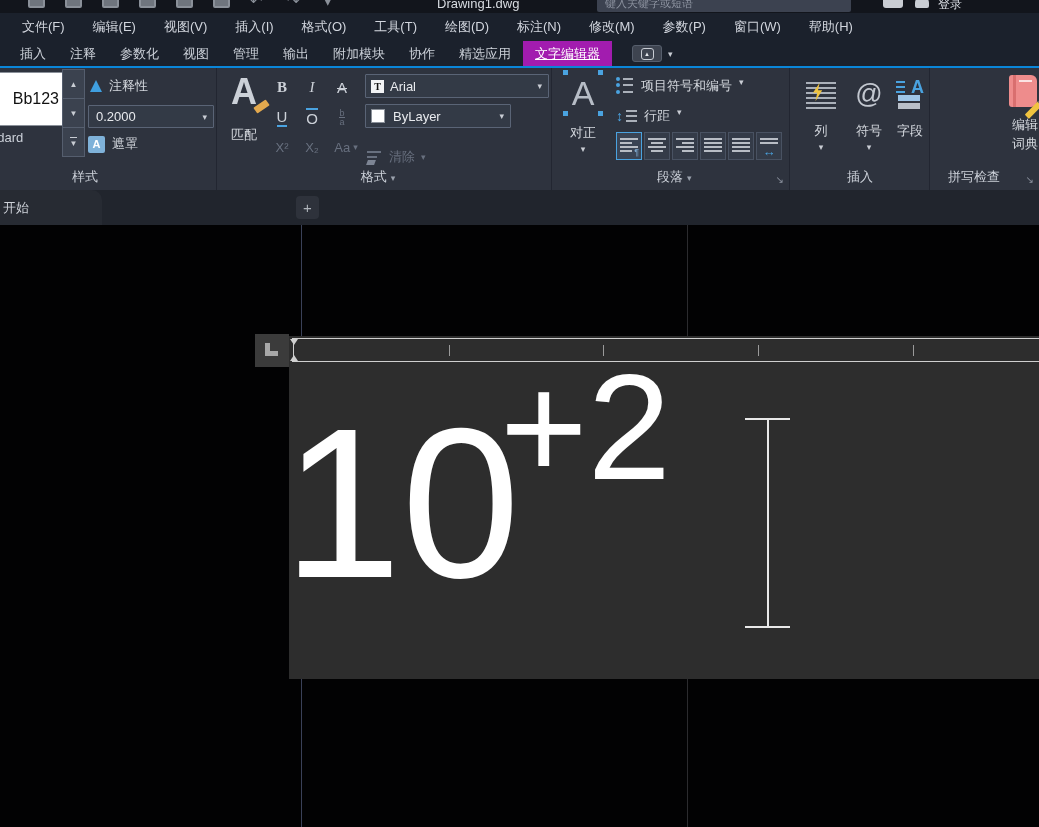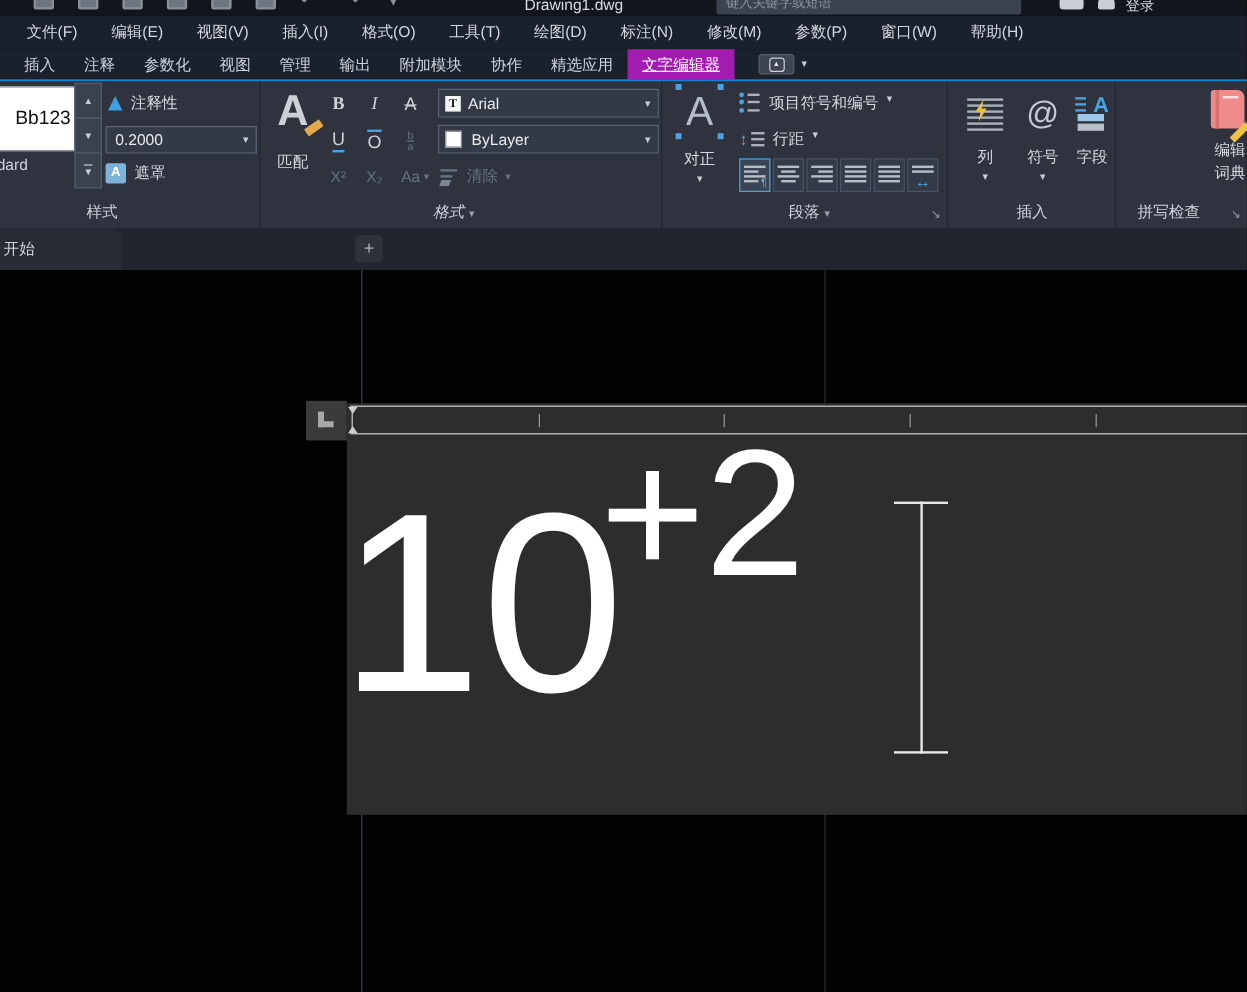--- a/index.html
+++ b/index.html
@@ -93,7 +93,7 @@
   #font-dd { position:absolute; left:148px; top:6px; width:184px; height:24px; padding-left:5px; gap:6px; }
   .tt-ic { width:13px; height:13px; background:#f2f3f5; color:#111; font-size:10px; font-weight:bold;
     font-family:"Liberation Serif",serif; display:flex; align-items:center; justify-content:center; }
-  #color-dd { position:absolute; left:148px; top:36px; width:184px; height:24px; padding-left:5px; gap:8px; }
+  #color-dd { position:absolute; left:148px; top:36px; width:146px; height:24px; padding-left:5px; gap:8px; }
   .swatch { width:14px; height:14px; background:#fff; border:1px solid #8a9099; }
   #clear-row { position:absolute; left:150px; top:70px; display:flex; align-items:center; gap:6px;
     color:#68707f; font-size:13px; }

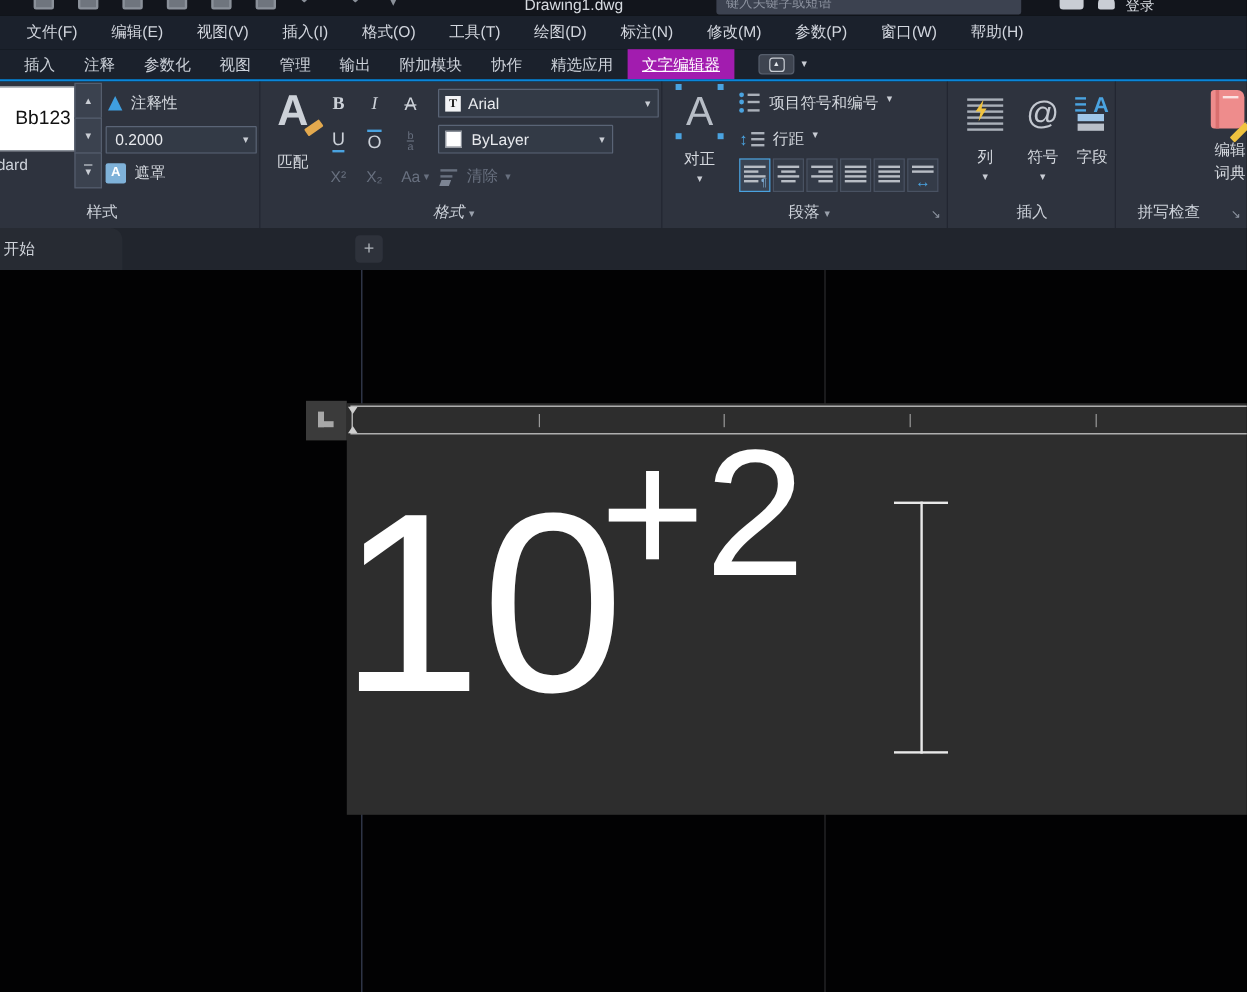--- a/index.html
+++ b/index.html
@@ -95,7 +95,7 @@
     font-family:"Liberation Serif",serif; display:flex; align-items:center; justify-content:center; }
   #color-dd { position:absolute; left:148px; top:36px; width:146px; height:24px; padding-left:5px; gap:8px; }
   .swatch { width:14px; height:14px; background:#fff; border:1px solid #8a9099; }
-  #clear-row { position:absolute; left:150px; top:70px; display:flex; align-items:center; gap:6px;
+  #clear-row { position:absolute; left:150px; top:80px; display:flex; align-items:center; gap:6px;
     color:#68707f; font-size:13px; }
   .clear-ic { width:16px; height:14px; position:relative; }
   .clear-ic i { position:absolute; left:0; height:2px; background:#68707f; }

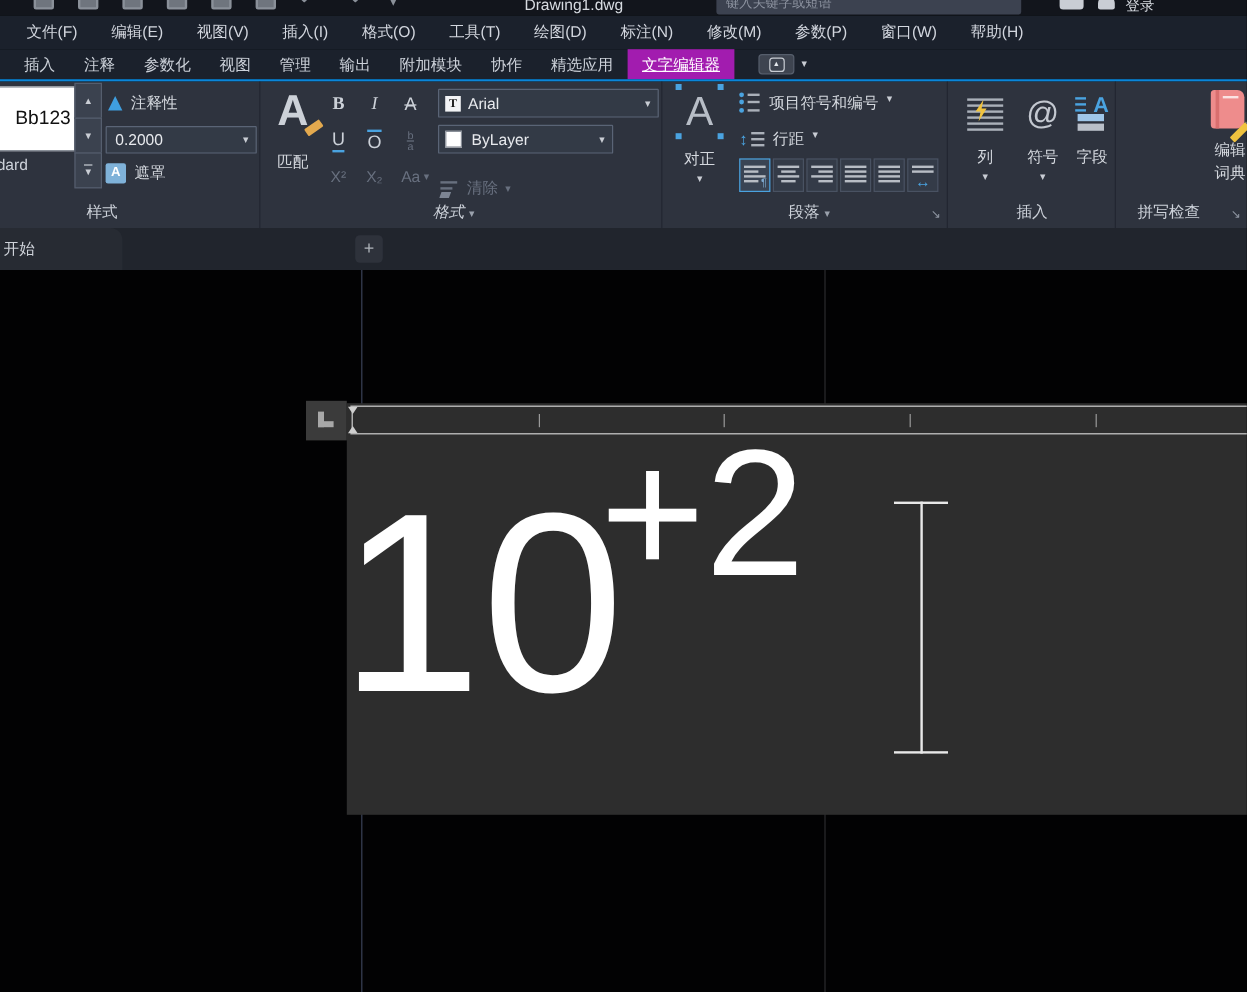--- a/index.html
+++ b/index.html
@@ -102,7 +102,7 @@
   .clear-ic i:nth-child(1){ top:1px; width:14px; }
   .clear-ic i:nth-child(2){ top:6px; width:10px; }
   .clear-ic i:nth-child(3){ top:10px; width:8px; height:5px; transform:skewX(-20deg); background:#7d8594; }
-  #p-format .panel-label { left:378px; transform:translateX(-50%); margin-left:-217px;font-style:italic; }
+  #p-format .panel-label { left:378px; transform:translateX(-50%); margin-left:-217px; }
 
   
   #p-para { left:552px; width:238px; }

